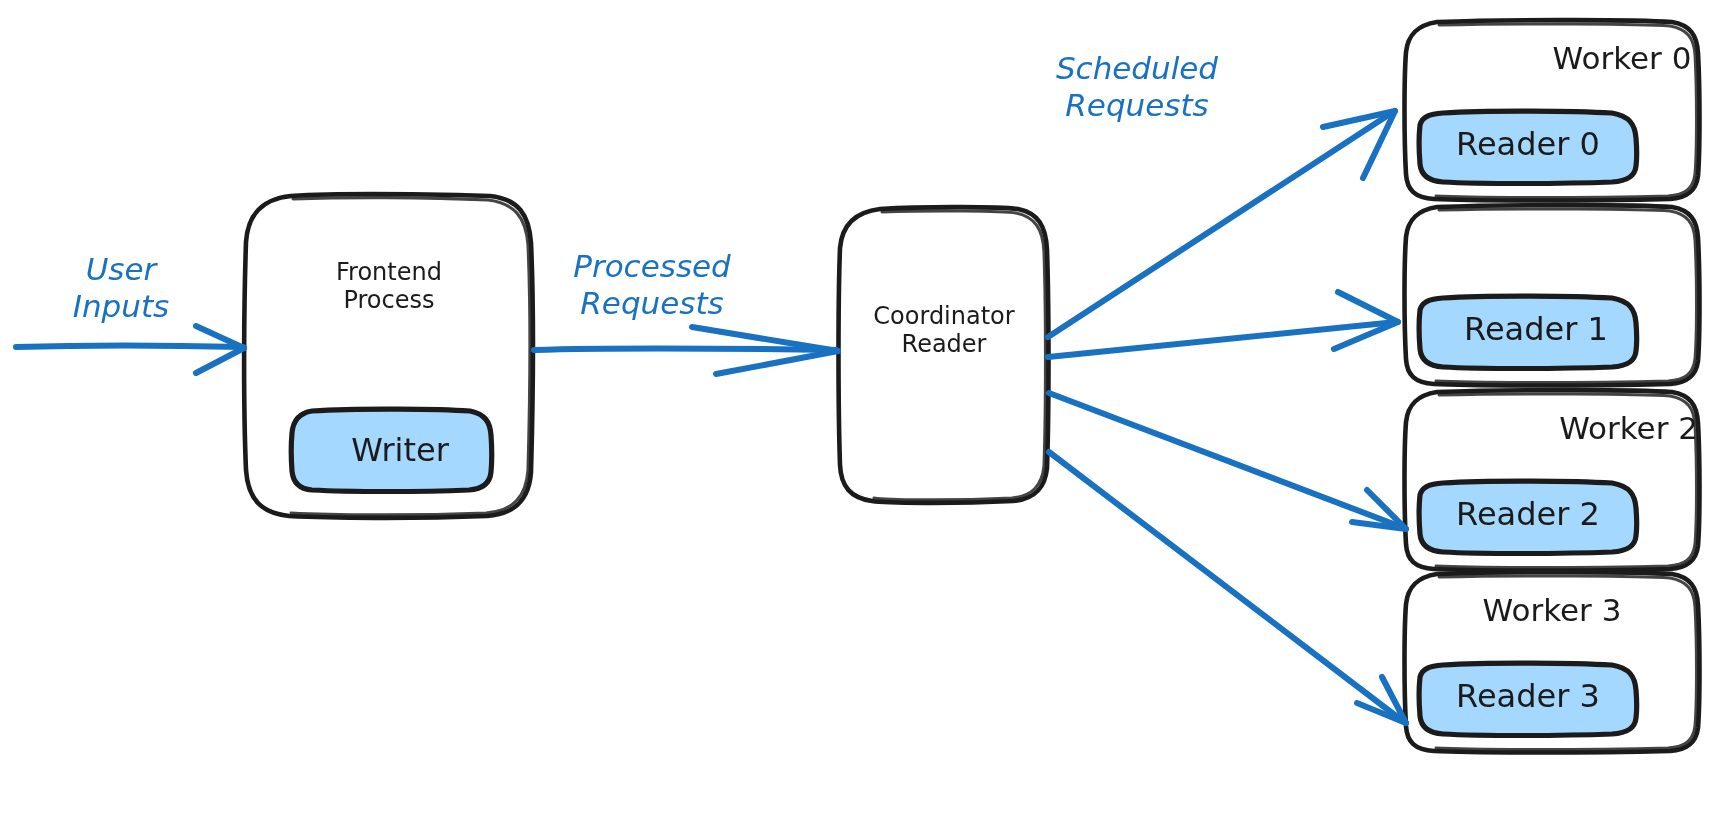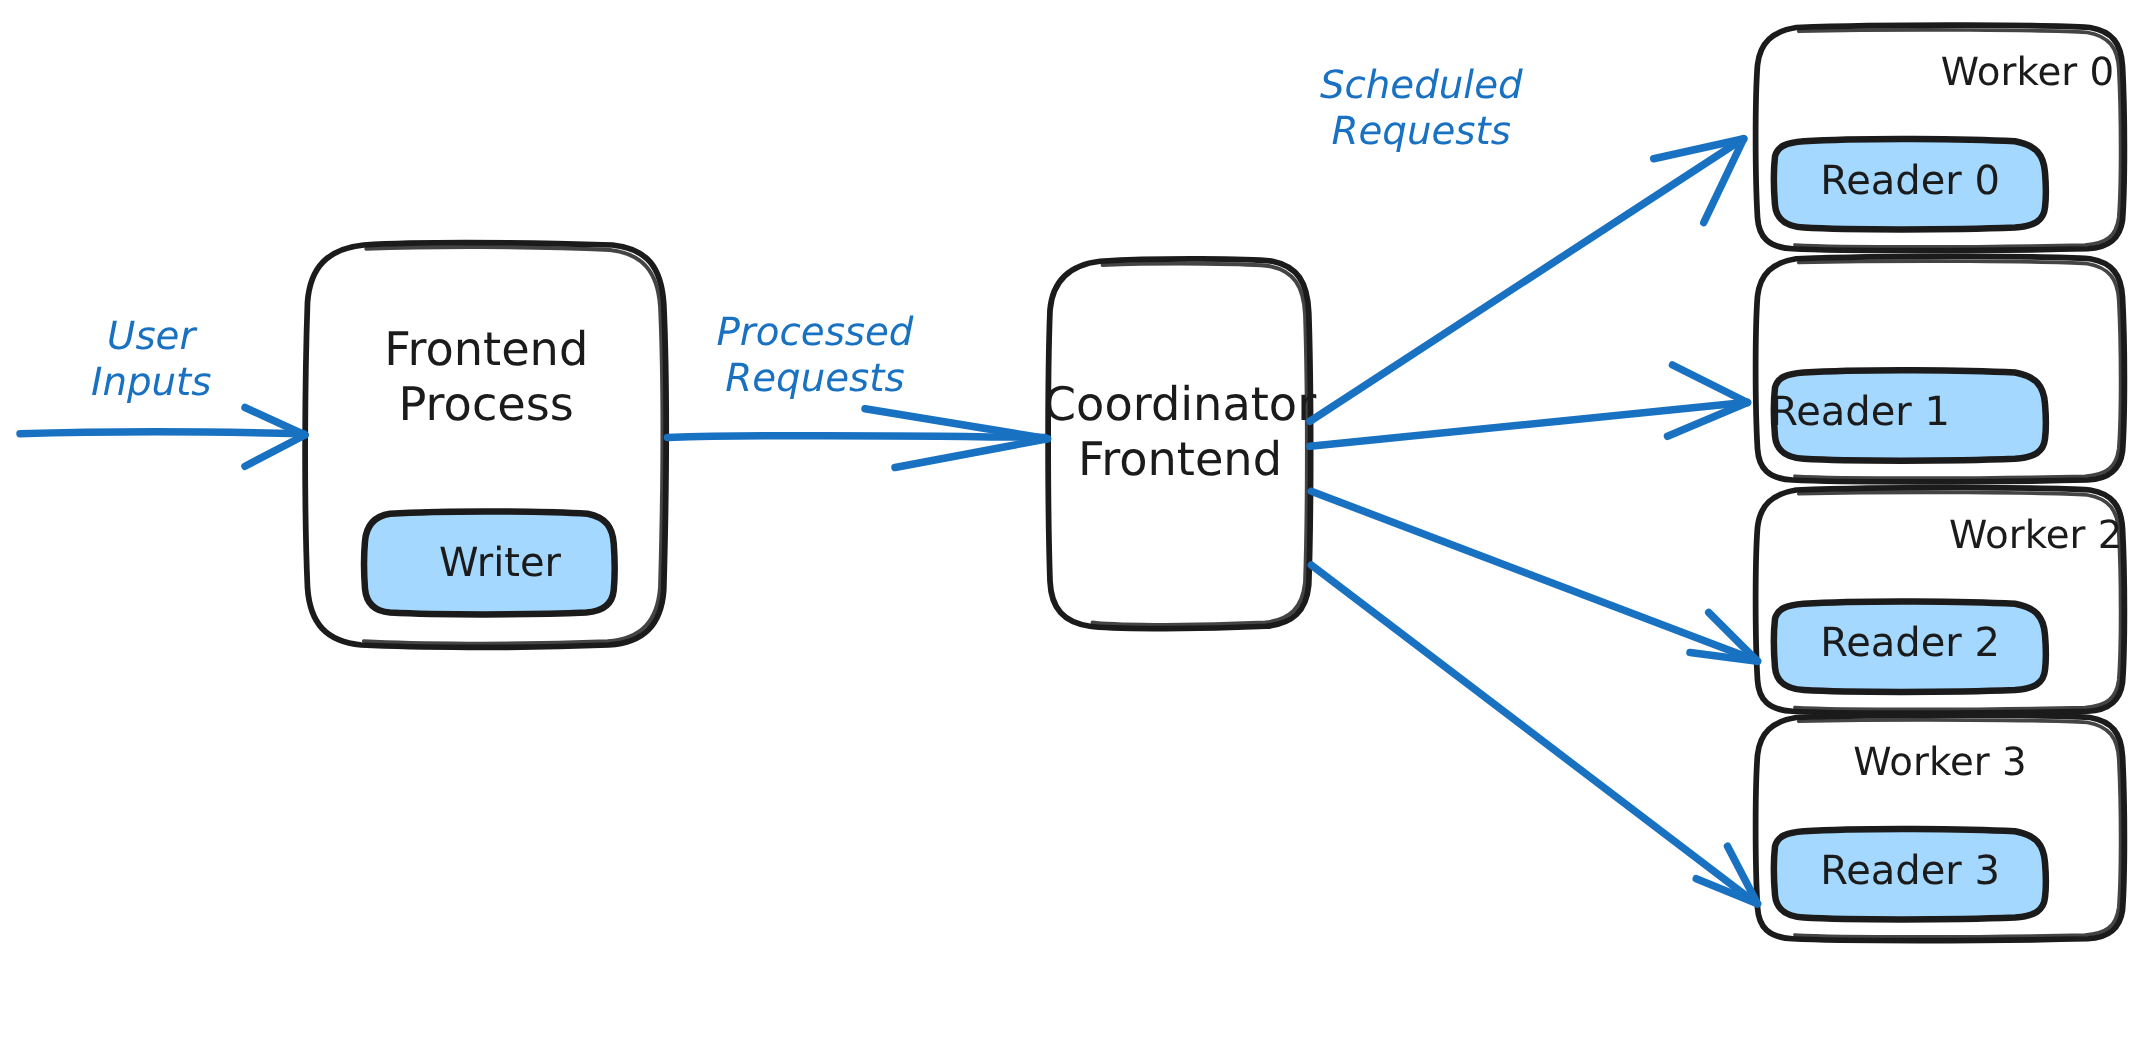--- a/index.html
+++ b/index.html
@@ -48,7 +48,7 @@
     font-style: italic;
   }
   .proc-title {
-    font-size: 37px;
+    font-size: 24px;
   }
   .worker-title {
     font-size: 31px;

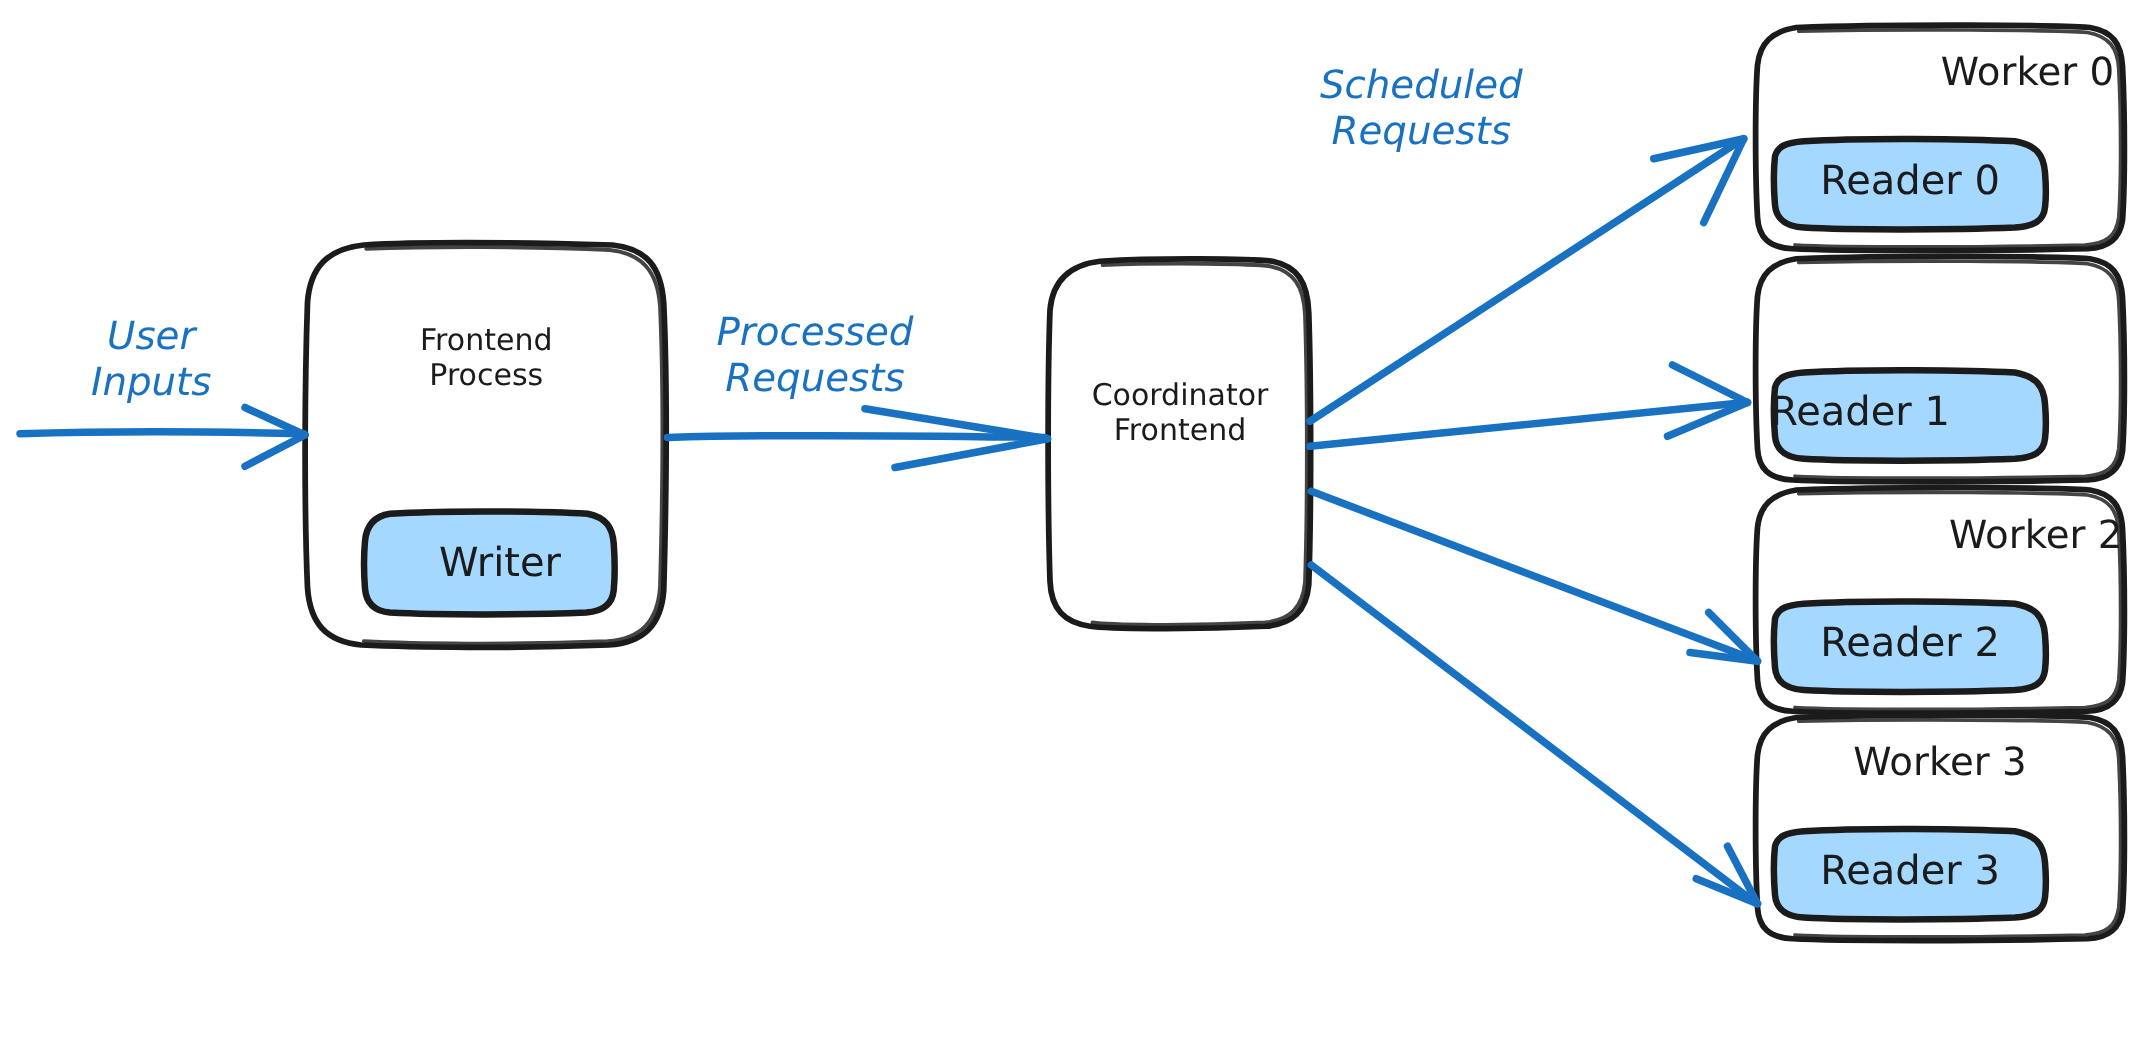--- a/index.html
+++ b/index.html
@@ -195,7 +195,7 @@
   <div class="node-label inner-title" style="left:300px; top:432px; width:200px;text-align:center;">Writer</div>
 
   <div class="node-label proc-title" style="left:798px; top:302px; width:292px;">Coordinator
-Frontend</div>
+Reader</div>
 
   <div class="node-label worker-title" style="left:1476px; top:40px; width:292px;">Worker 0</div>
   <div class="node-label inner-title" style="left:1420px; top:126px; width:216px;">Reader 0</div>

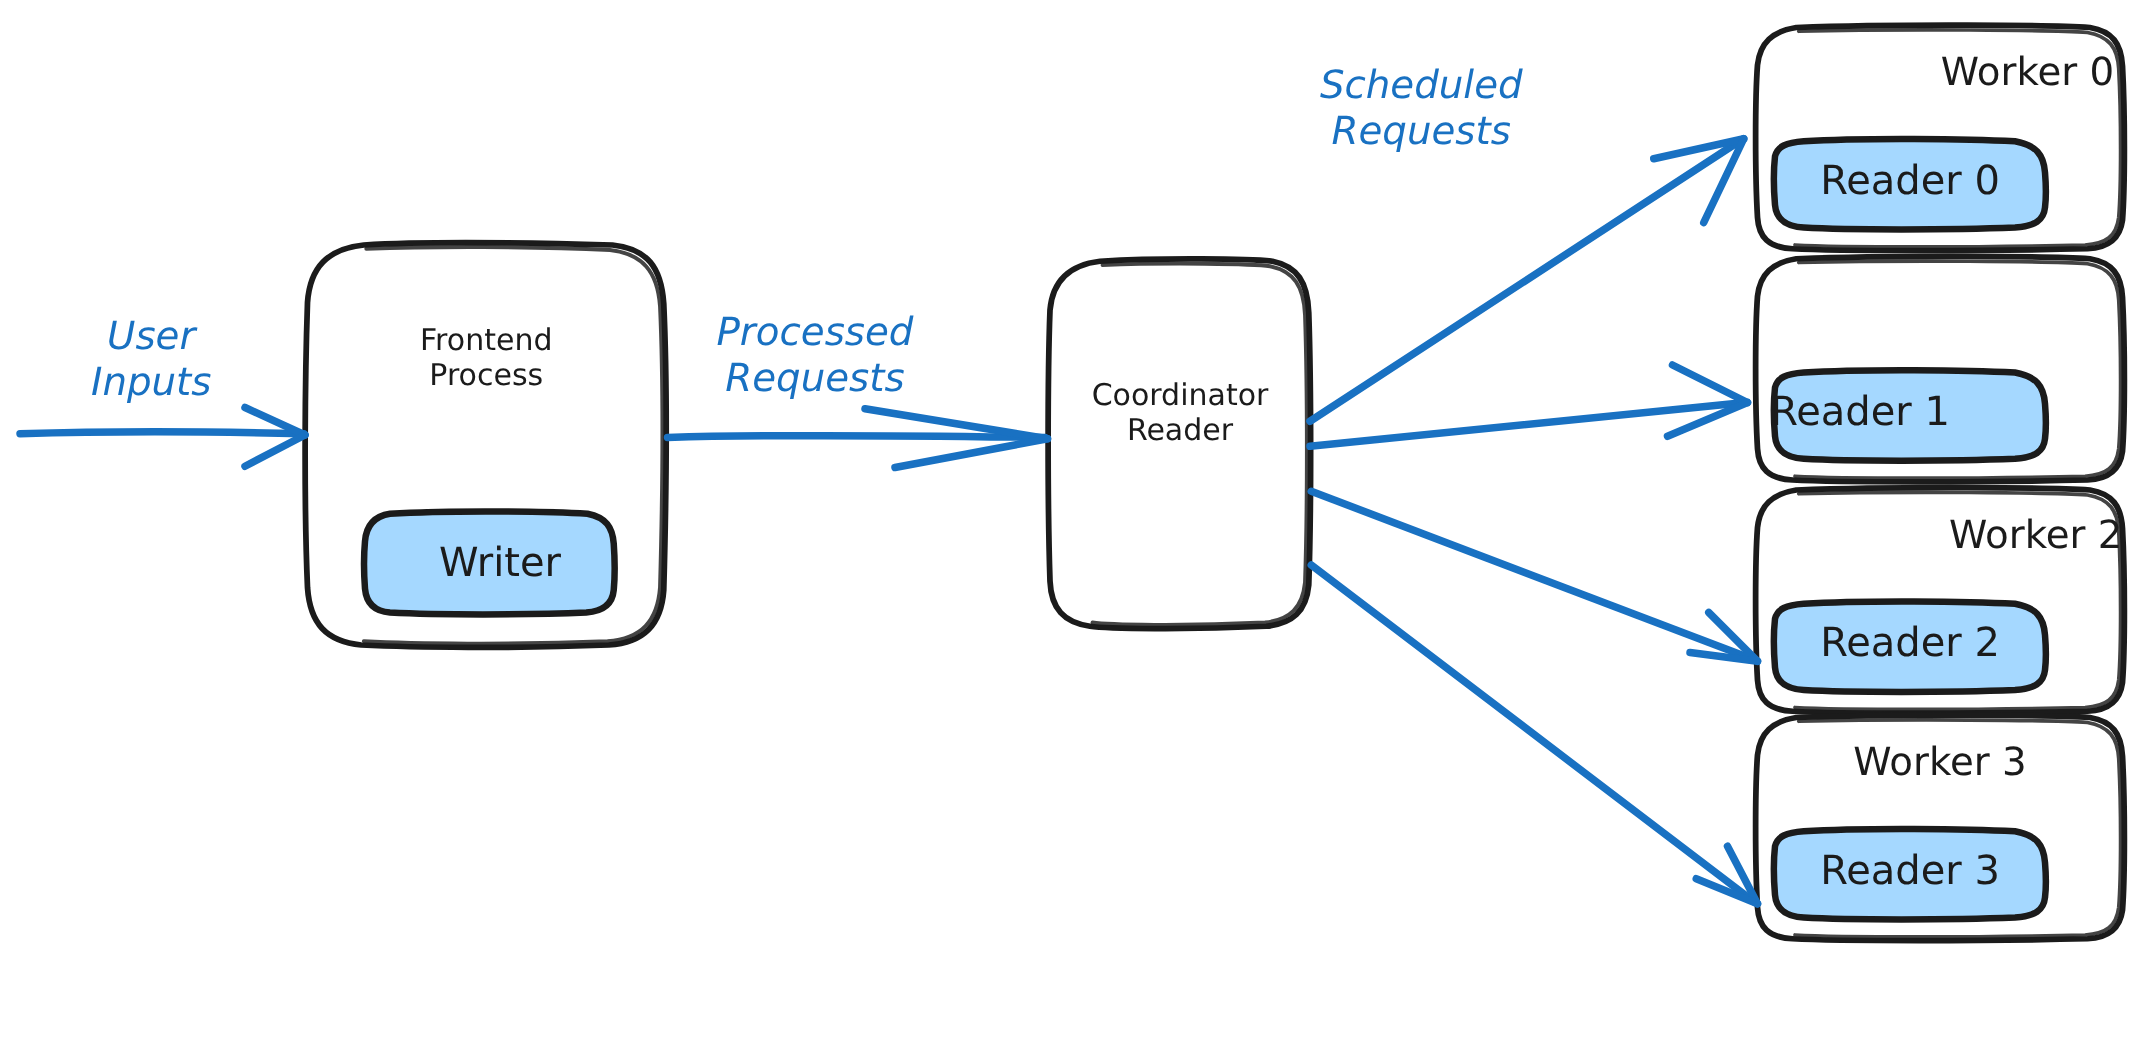--- a/index.html
+++ b/index.html
@@ -200,7 +200,7 @@
   <div class="node-label worker-title" style="left:1476px; top:40px; width:292px;">Worker 0</div>
   <div class="node-label inner-title" style="left:1420px; top:126px; width:216px;">Reader 0</div>
 
-  <div class="node-label inner-title" style="left:1380px; top:311px; width:216px;">Reader 1</div>
+  <div class="node-label inner-title" style="left:1428px; top:311px; width:216px;">Reader 1</div>
 
   <div class="node-label worker-title" style="left:1406px; top:410px; width:292px;text-align:right;">Worker 2</div>
   <div class="node-label inner-title" style="left:1420px; top:496px; width:216px;">Reader 2</div>

